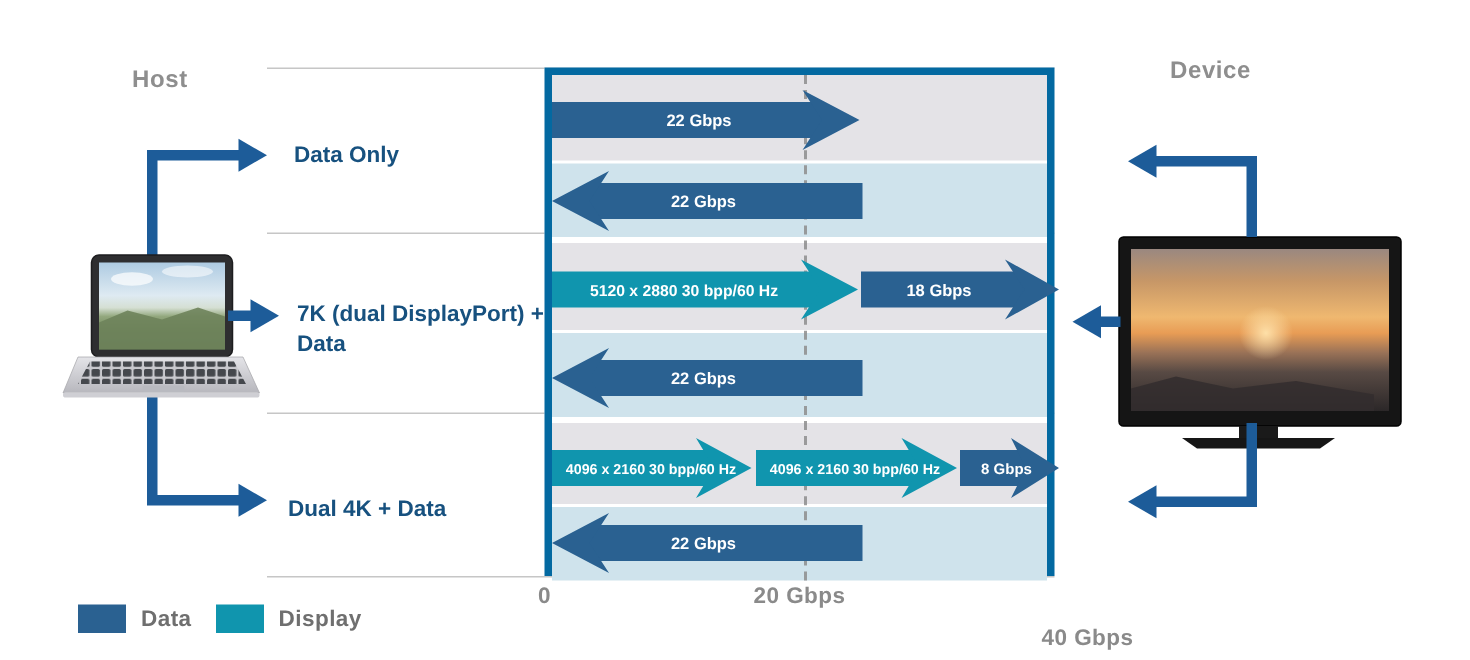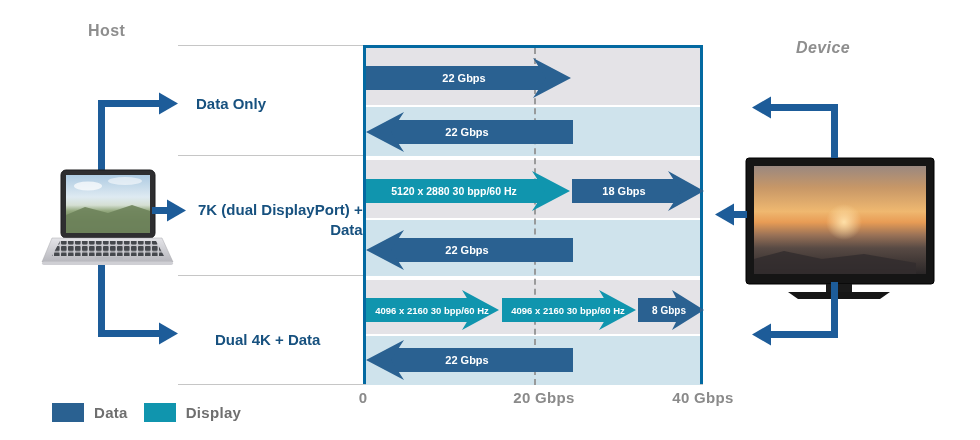--- a/index.html
+++ b/index.html
@@ -46,7 +46,7 @@
 
 <div class="stage">
 
-  <div class="endpoint-label" style="left:88px;top:22px;">Host</div>
+  <div class="endpoint-label" style="left:88px;top:45px;">Host</div>
   <div class="endpoint-label" style="left:796px;top:39px;font-style:italic;">Device</div>
 
   <div class="guide-line" style="top:45px;"></div>

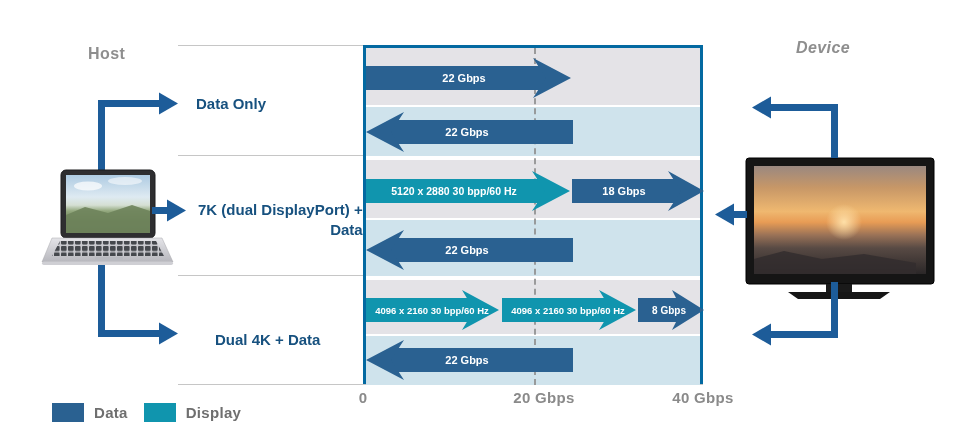--- a/index.html
+++ b/index.html
@@ -47,7 +47,7 @@
 <div class="stage">
 
   <div class="endpoint-label" style="left:88px;top:45px;">Host</div>
-  <div class="endpoint-label" style="left:796px;top:39px;font-style:italic;">Device</div>
+  <div class="endpoint-label" style="left:780px;top:39px;">Device</div>
 
   <div class="guide-line" style="top:45px;"></div>
   <div class="guide-line" style="top:155px;"></div>

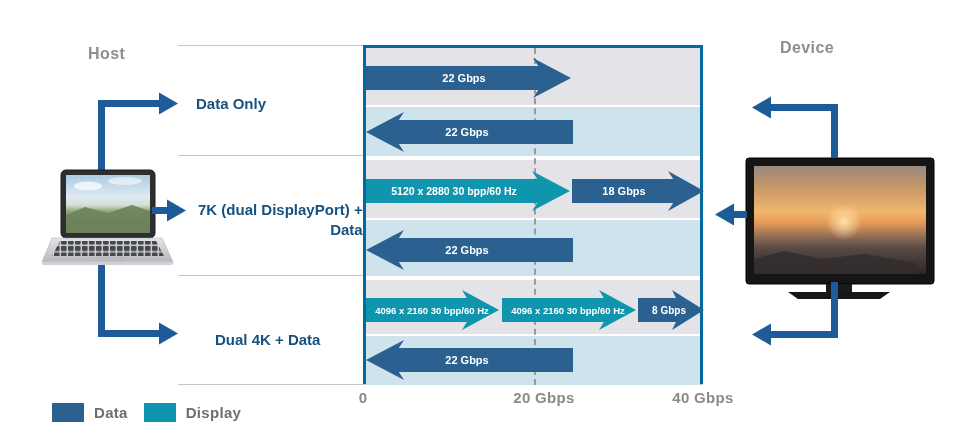--- a/index.html
+++ b/index.html
@@ -13,7 +13,7 @@
   .guide-line{position:absolute;left:178px;width:525px;height:1px;background:#C6C6C6;}
   .chart-panel{
     position:absolute;left:363px;top:45px;width:340px;height:339px;
-    border:3px solid #0369a1;background:#ffffff;box-sizing:border-box;
+    border:5px solid #0369a1;background:#ffffff;box-sizing:border-box;
   }
   .band{position:absolute;left:0;right:0;}
   .band.gray{background:#E4E3E7;}

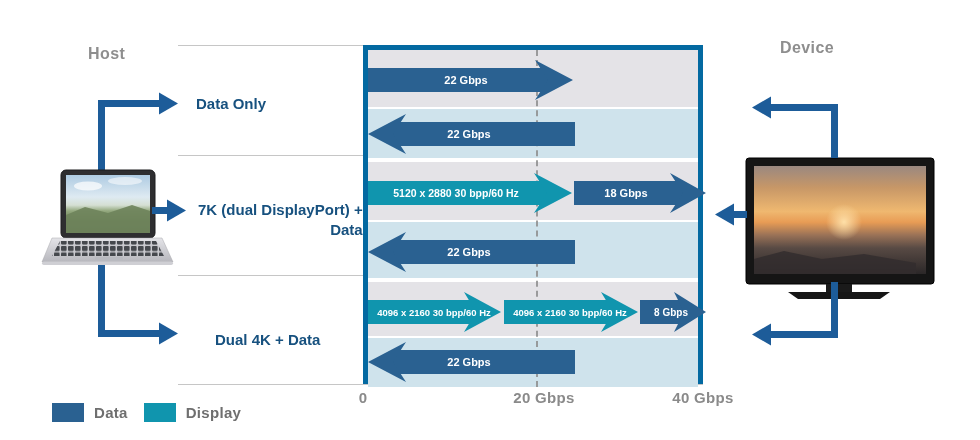--- a/index.html
+++ b/index.html
@@ -26,7 +26,7 @@
   .arrow-text{
     font-family:"Liberation Sans",sans-serif;font-weight:bold;fill:#ffffff;
   }
-  .row-label{position:absolute;color:#17517F;font-size:15px;font-weight:bold;line-height:20px;text-align:right;}
+  .row-label{position:absolute;color:#17517F;font-size:15px;font-weight:bold;line-height:20px;}
   .row-label .normal{font-weight:bold;}
   .axis-tick{
     position:absolute;top:389px;font-size:15px;font-weight:600;color:#8A8A8A;

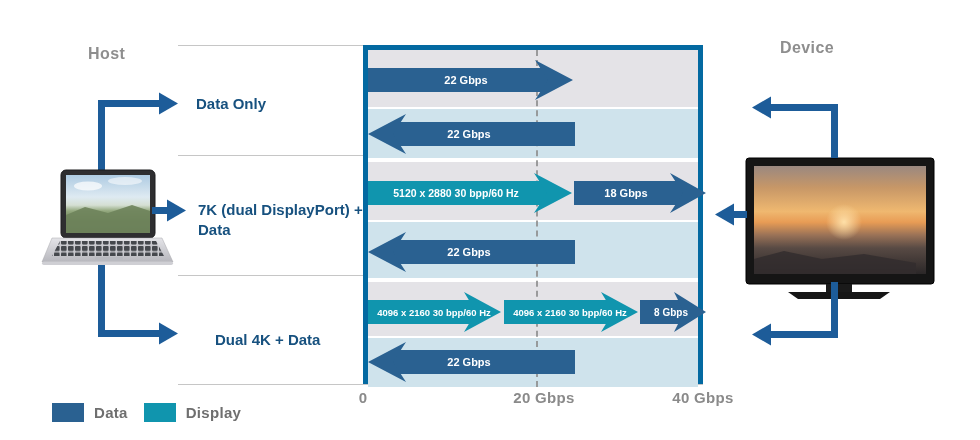--- a/index.html
+++ b/index.html
@@ -132,7 +132,7 @@
     <br>
     <span>Data</span>
   </div>
-  <div class="row-label" style="left:215px;top:330px;">Dual 4K + Data</div>
+  <div class="row-label" style="left:192px;top:330px;">Dual 4K + Data</div>
 
   <div class="chart-panel">
     <div class="band gray" style="top:0;height:57px;"></div>

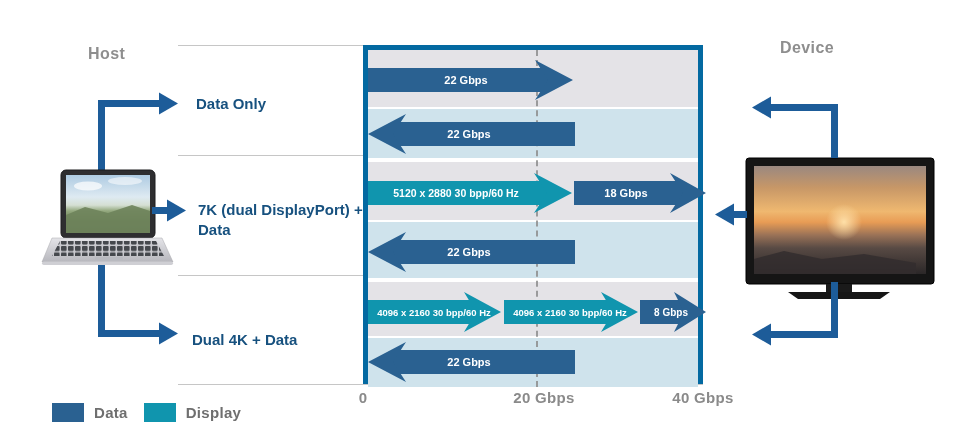--- a/index.html
+++ b/index.html
@@ -202,7 +202,7 @@
   </div>
 
   <div class="axis-tick" style="left:338px;width:50px;">0</div>
-  <div class="axis-tick" style="left:494px;width:100px;">20 Gbps</div>
+  <div class="axis-tick" style="left:483px;width:100px;">20 Gbps</div>
   <div class="axis-tick" style="left:653px;width:100px;">40 Gbps</div>
 
   <div class="legend">

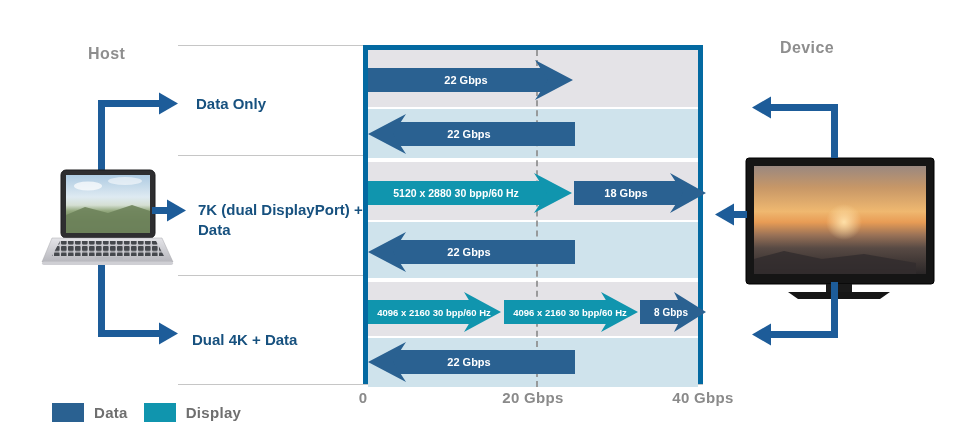--- a/index.html
+++ b/index.html
@@ -203,7 +203,7 @@
 
   <div class="axis-tick" style="left:338px;width:50px;">0</div>
   <div class="axis-tick" style="left:483px;width:100px;">20 Gbps</div>
-  <div class="axis-tick" style="left:653px;width:100px;">40 Gbps</div>
+  <div class="axis-tick" style="left:675px;width:100px;margin-top:28px;">40 Gbps</div>
 
   <div class="legend">
     <span class="swatch sw-data"></span>

